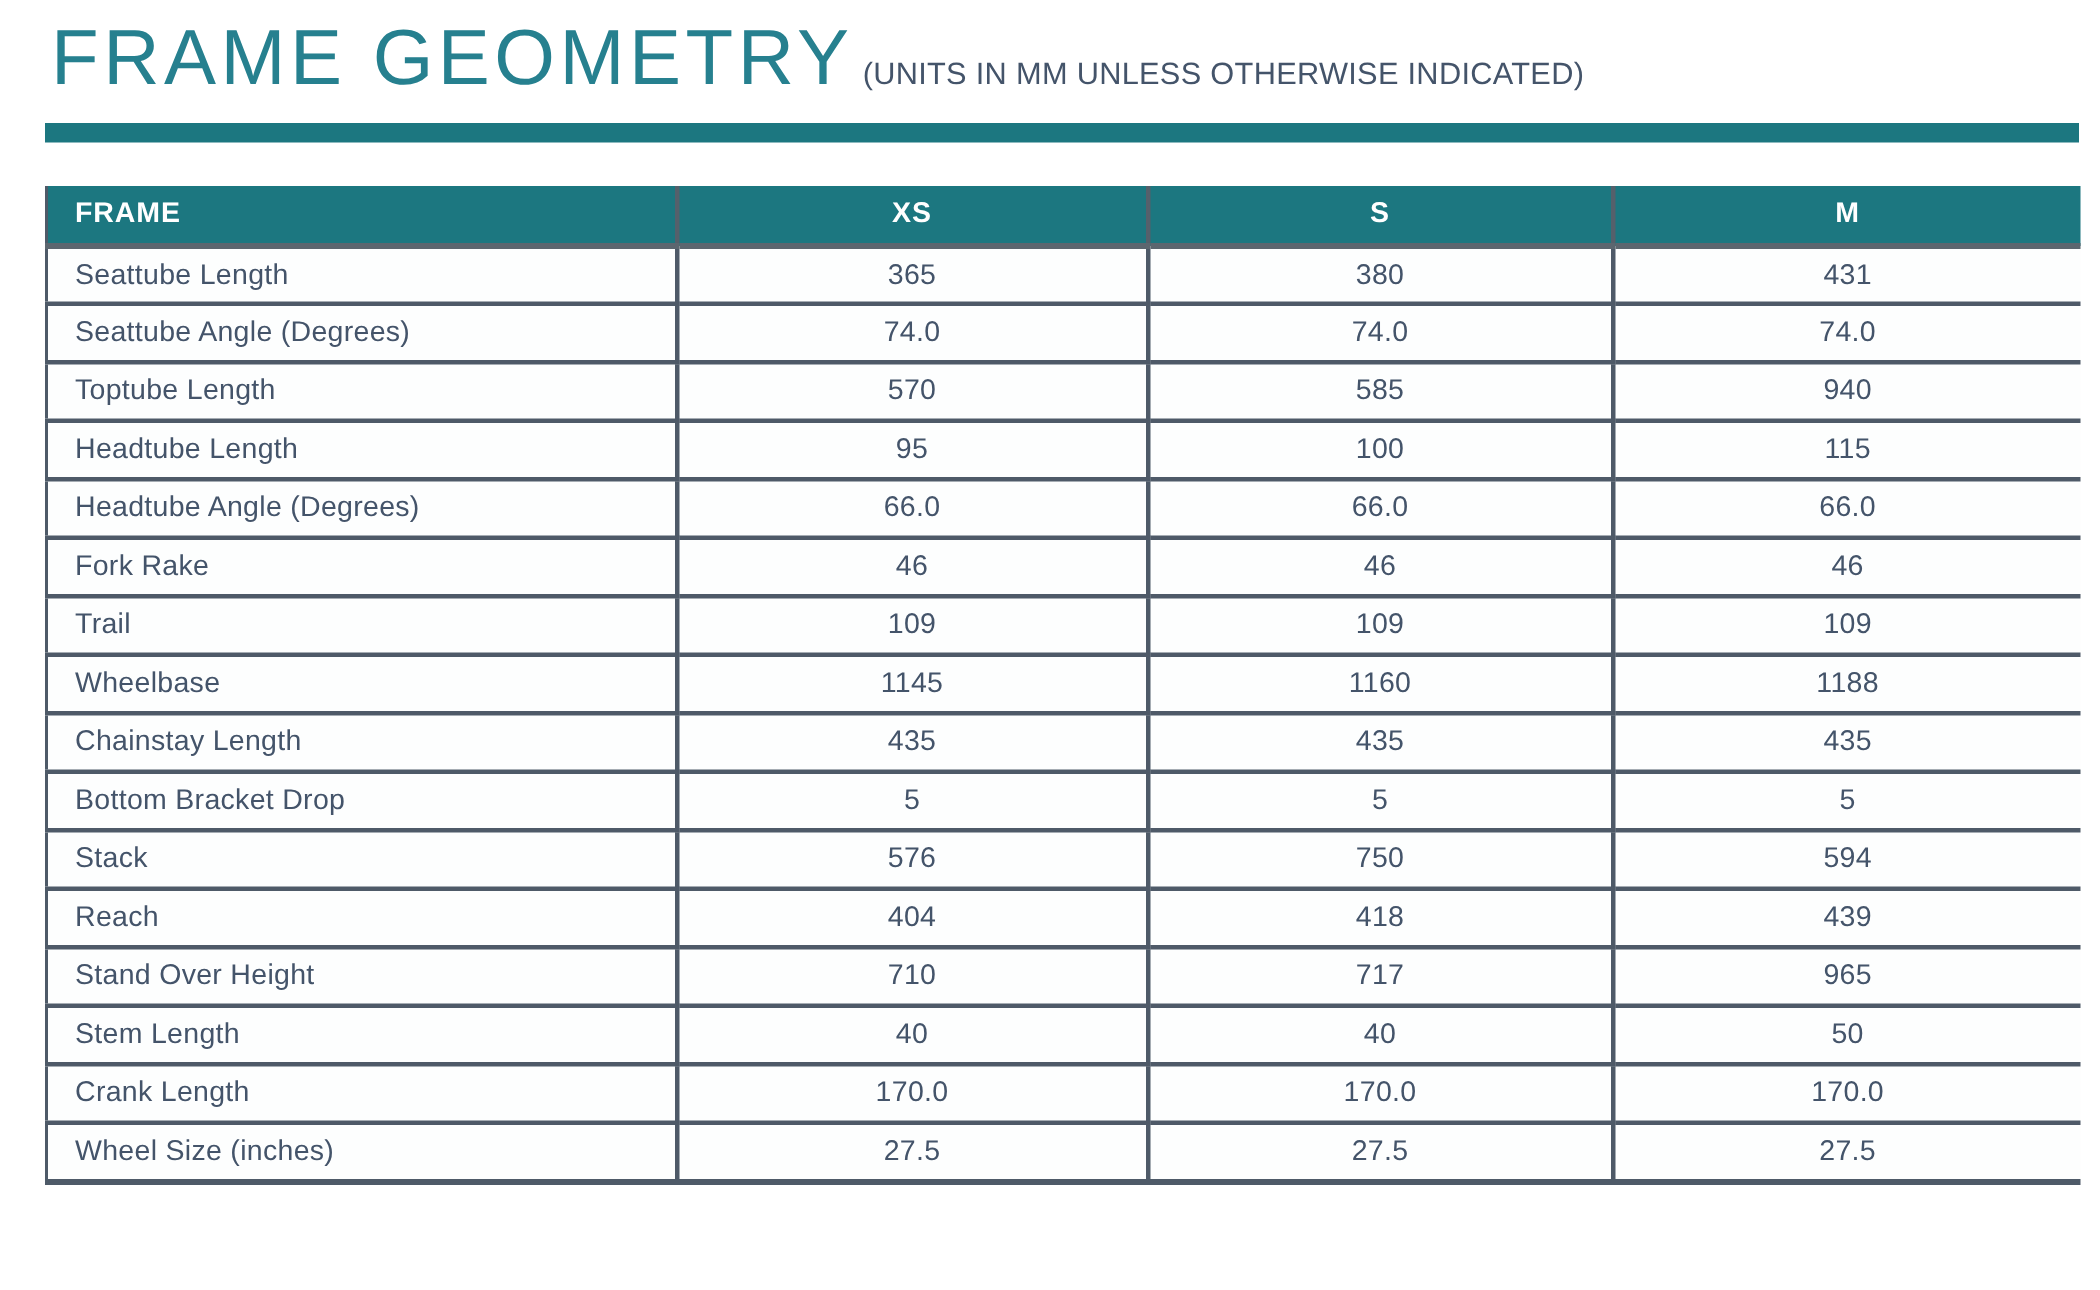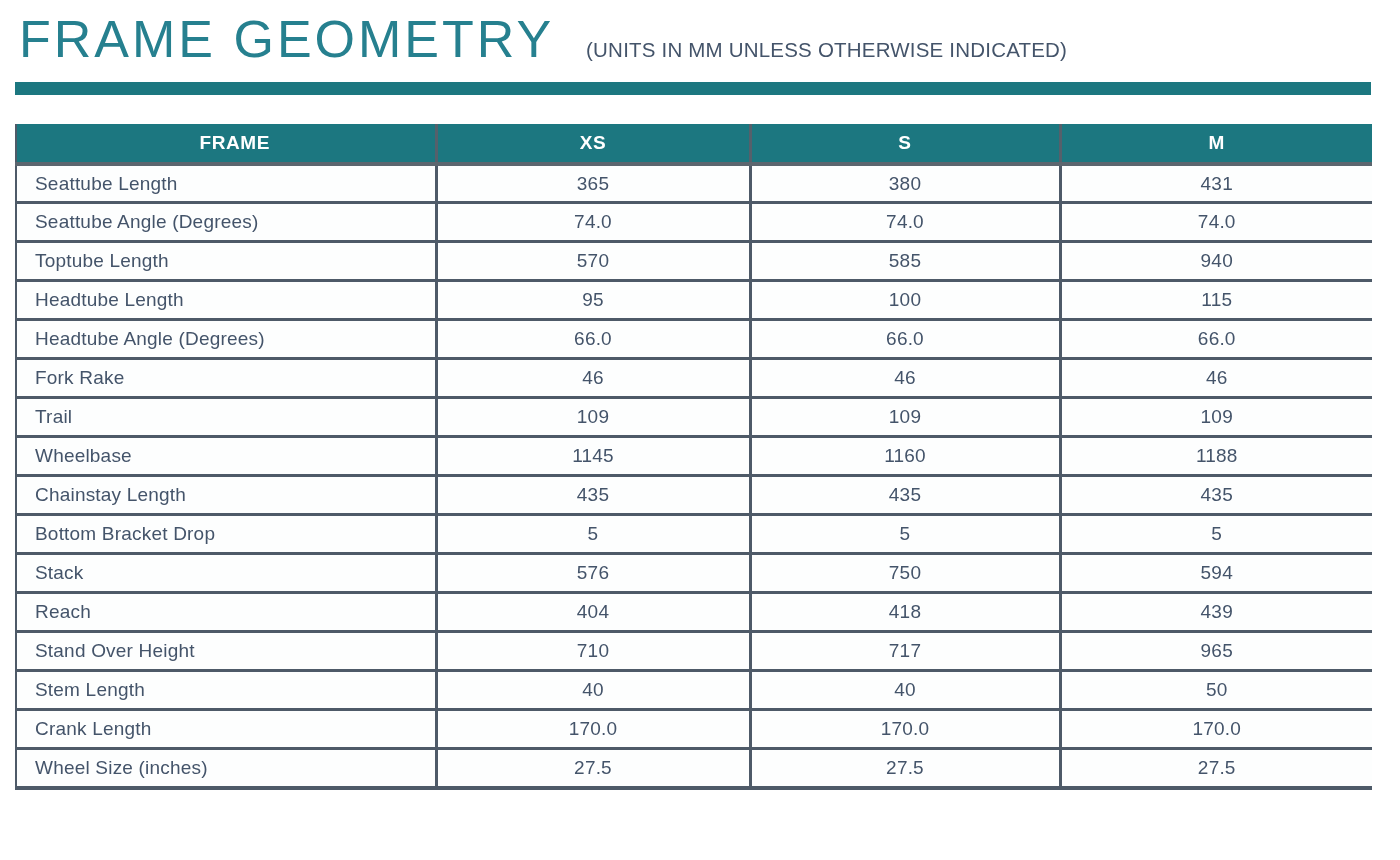--- a/index.html
+++ b/index.html
@@ -11,7 +11,7 @@
   }
   .page {
     width: 1400px; height: 652px;
-    padding: 8px 30px 0 15px;
+    padding: 8px 30px 0 30px;
   }
   .title-row {
     display: flex;

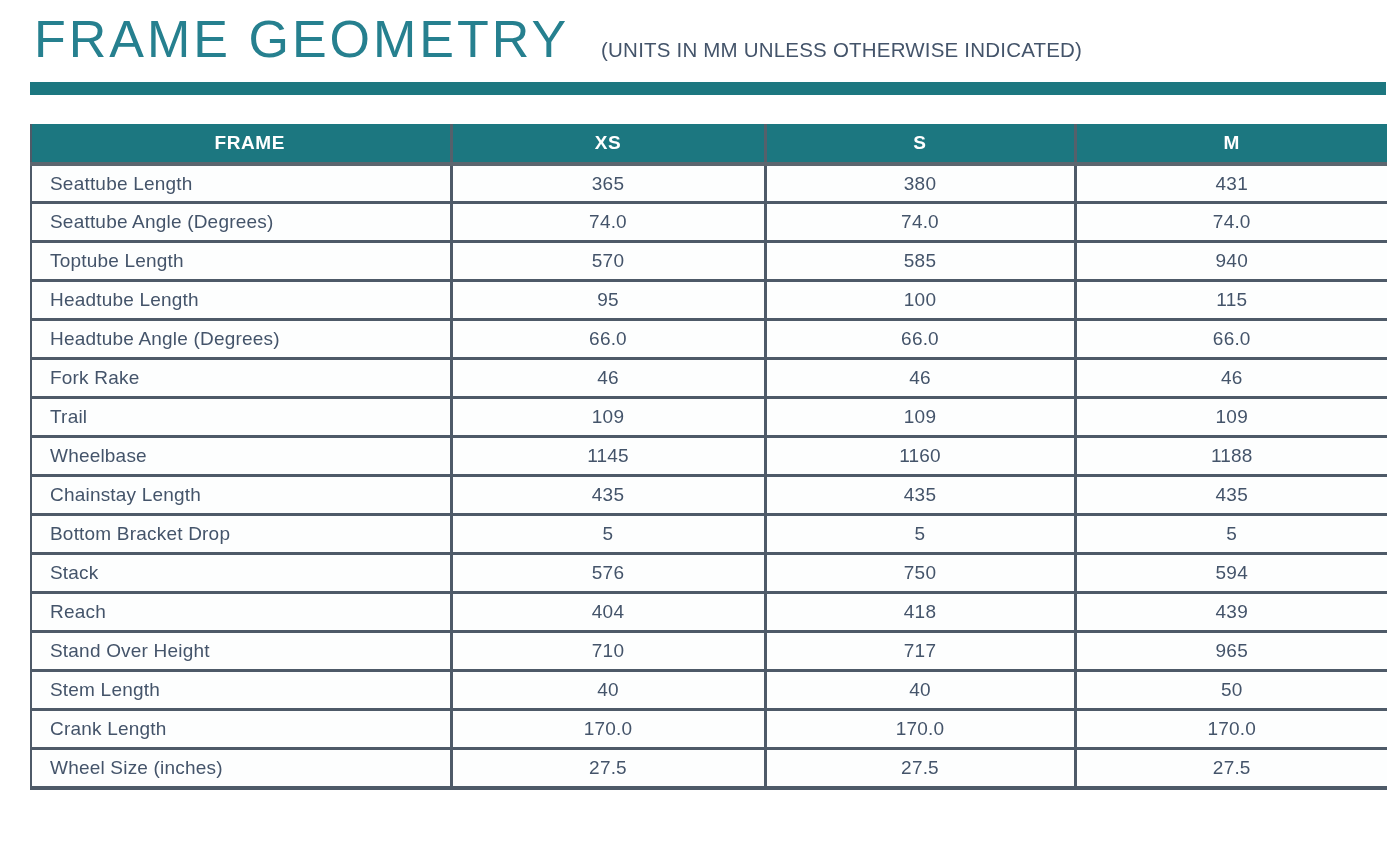--- a/index.html
+++ b/index.html
@@ -30,7 +30,7 @@
     font-size: 20.5px;
     font-weight: 400;
     color: #44546A;
-    margin-left: 32px;
+    margin-left: 6px;
     letter-spacing: 0.2px;
   }
   .divider-bar {

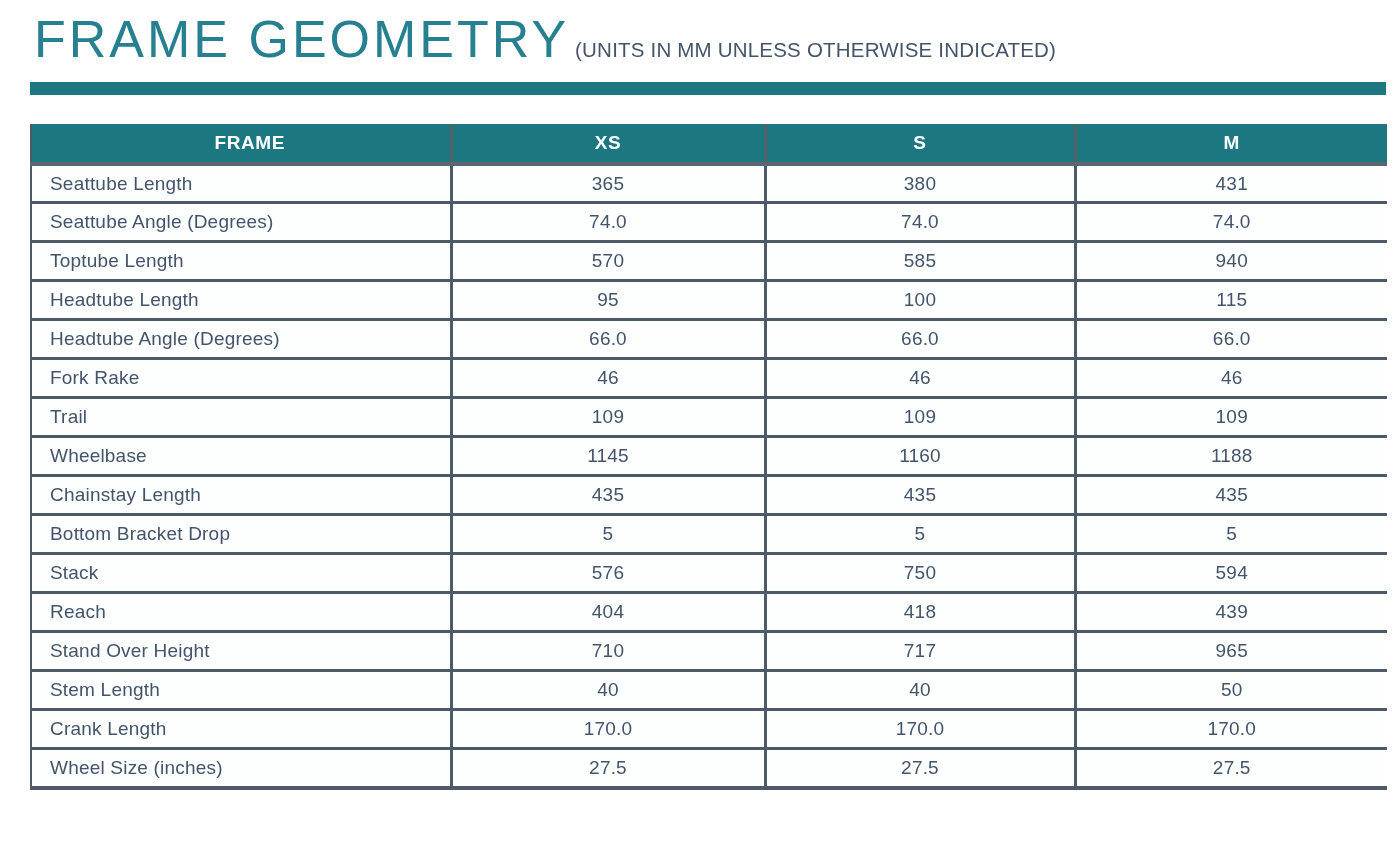--- a/index.html
+++ b/index.html
@@ -63,7 +63,7 @@
     vertical-align: middle;
   }
   thead th.label-cell {
-    text-align: center;
+    text-align: left;
     padding-left: 18px;
   }
   thead th:not(:last-child) { border-right: 3px solid #55606B; }

